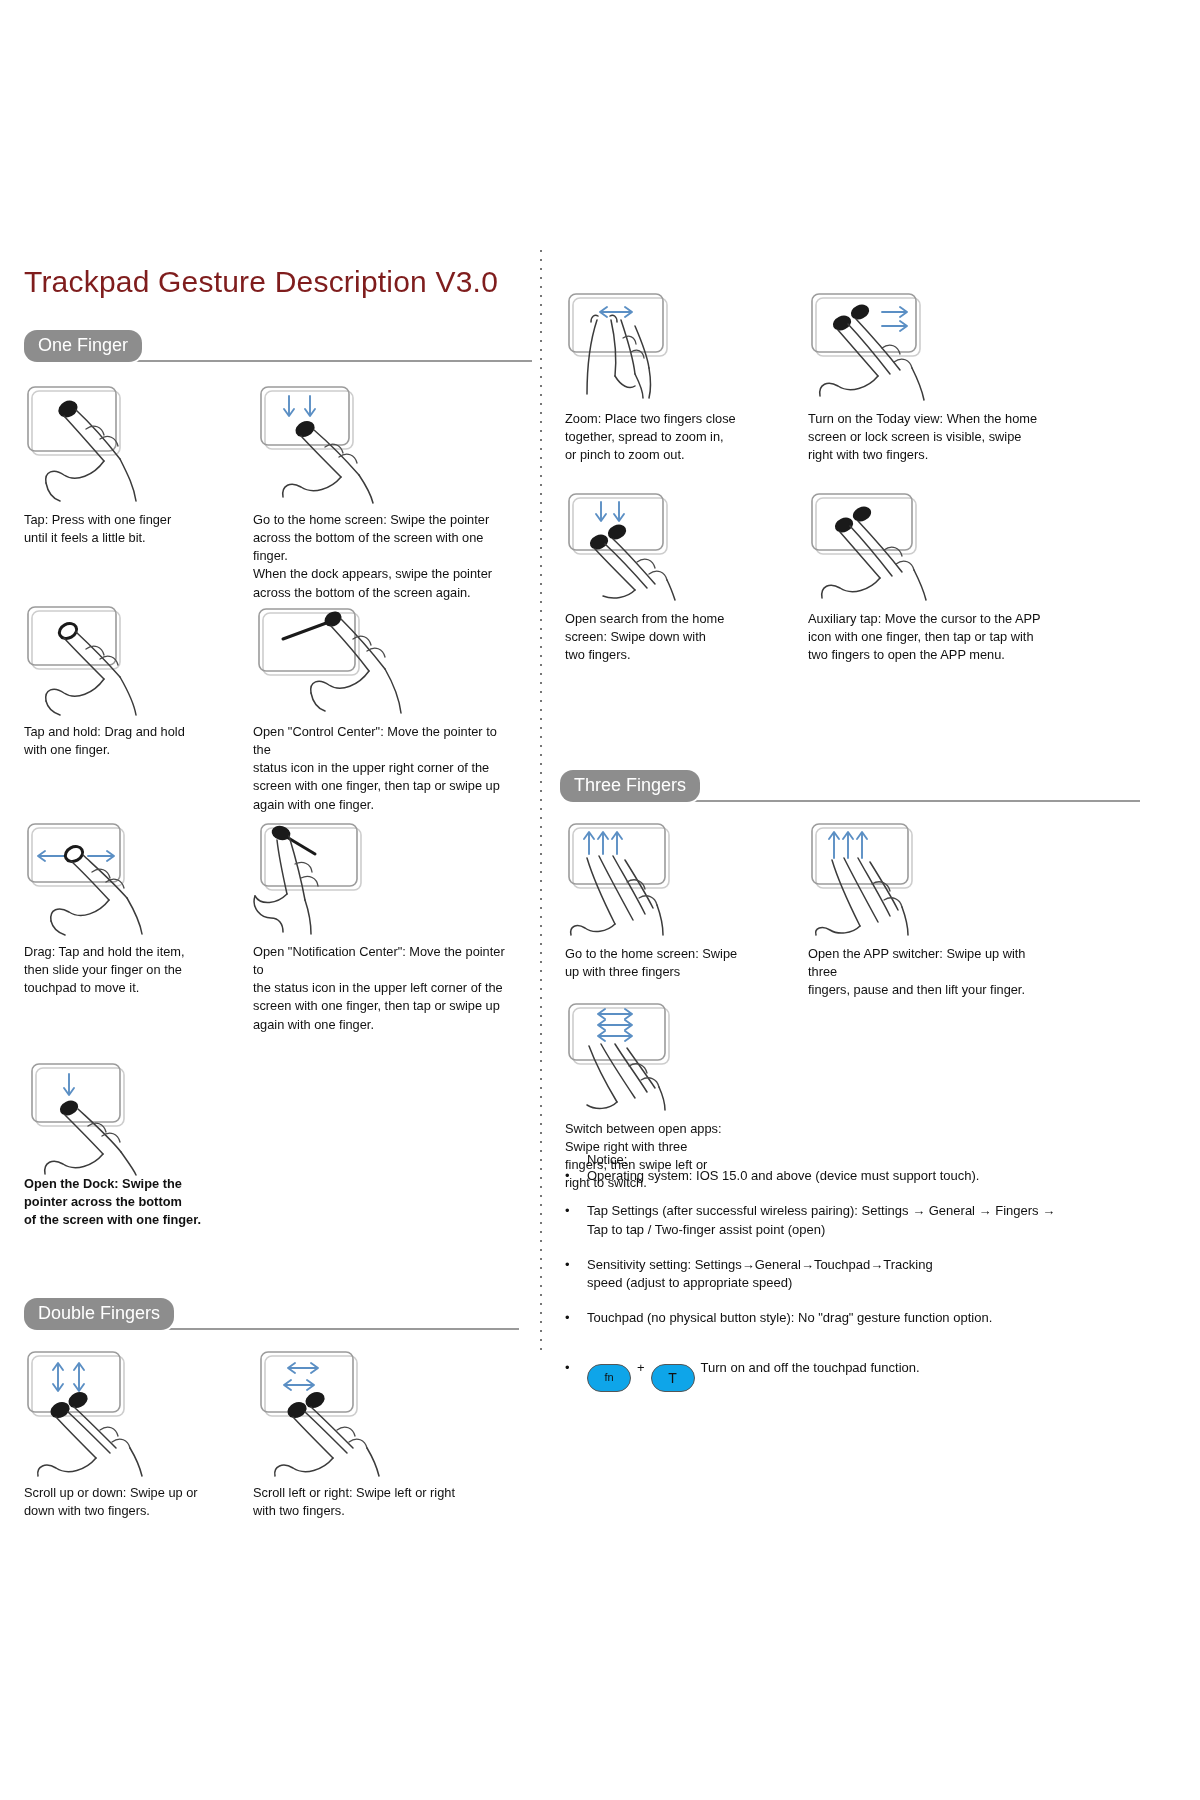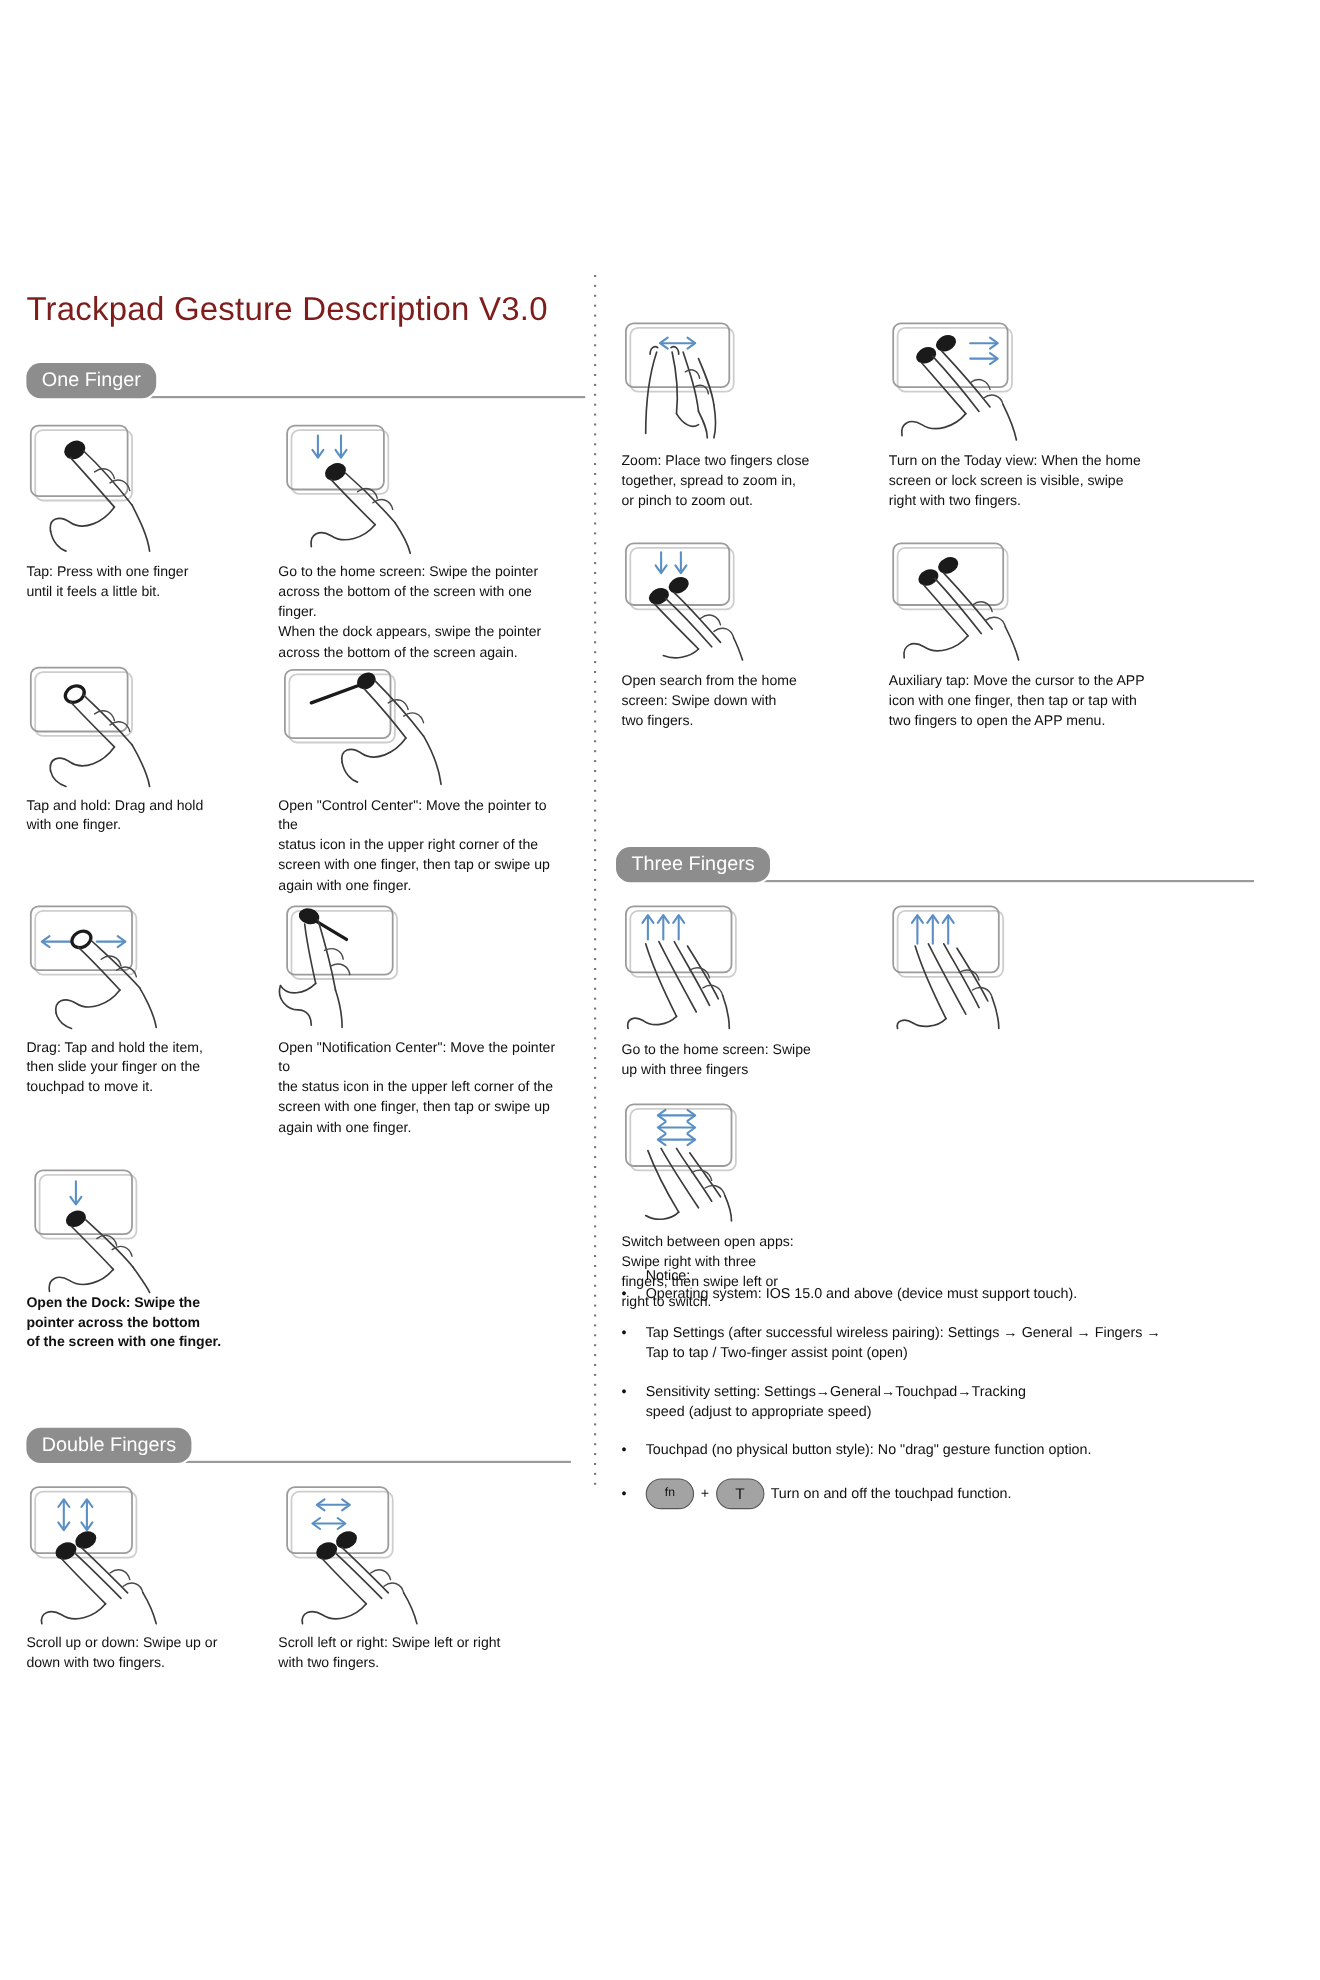--- a/index.html
+++ b/index.html
@@ -456,6 +456,8 @@
         <path class="hl" d="M94 87 C 98 98, 100 108, 100 115"></path>
       </svg>
     </div>
+    <div class="cap" style="margin-top:10px;">Open the APP switcher: Swipe up with three
+fingers, pause and then lift your finger.</div>
   </div>
 
   <div class="card" style="left:565px;top:1000px;width:220px;">

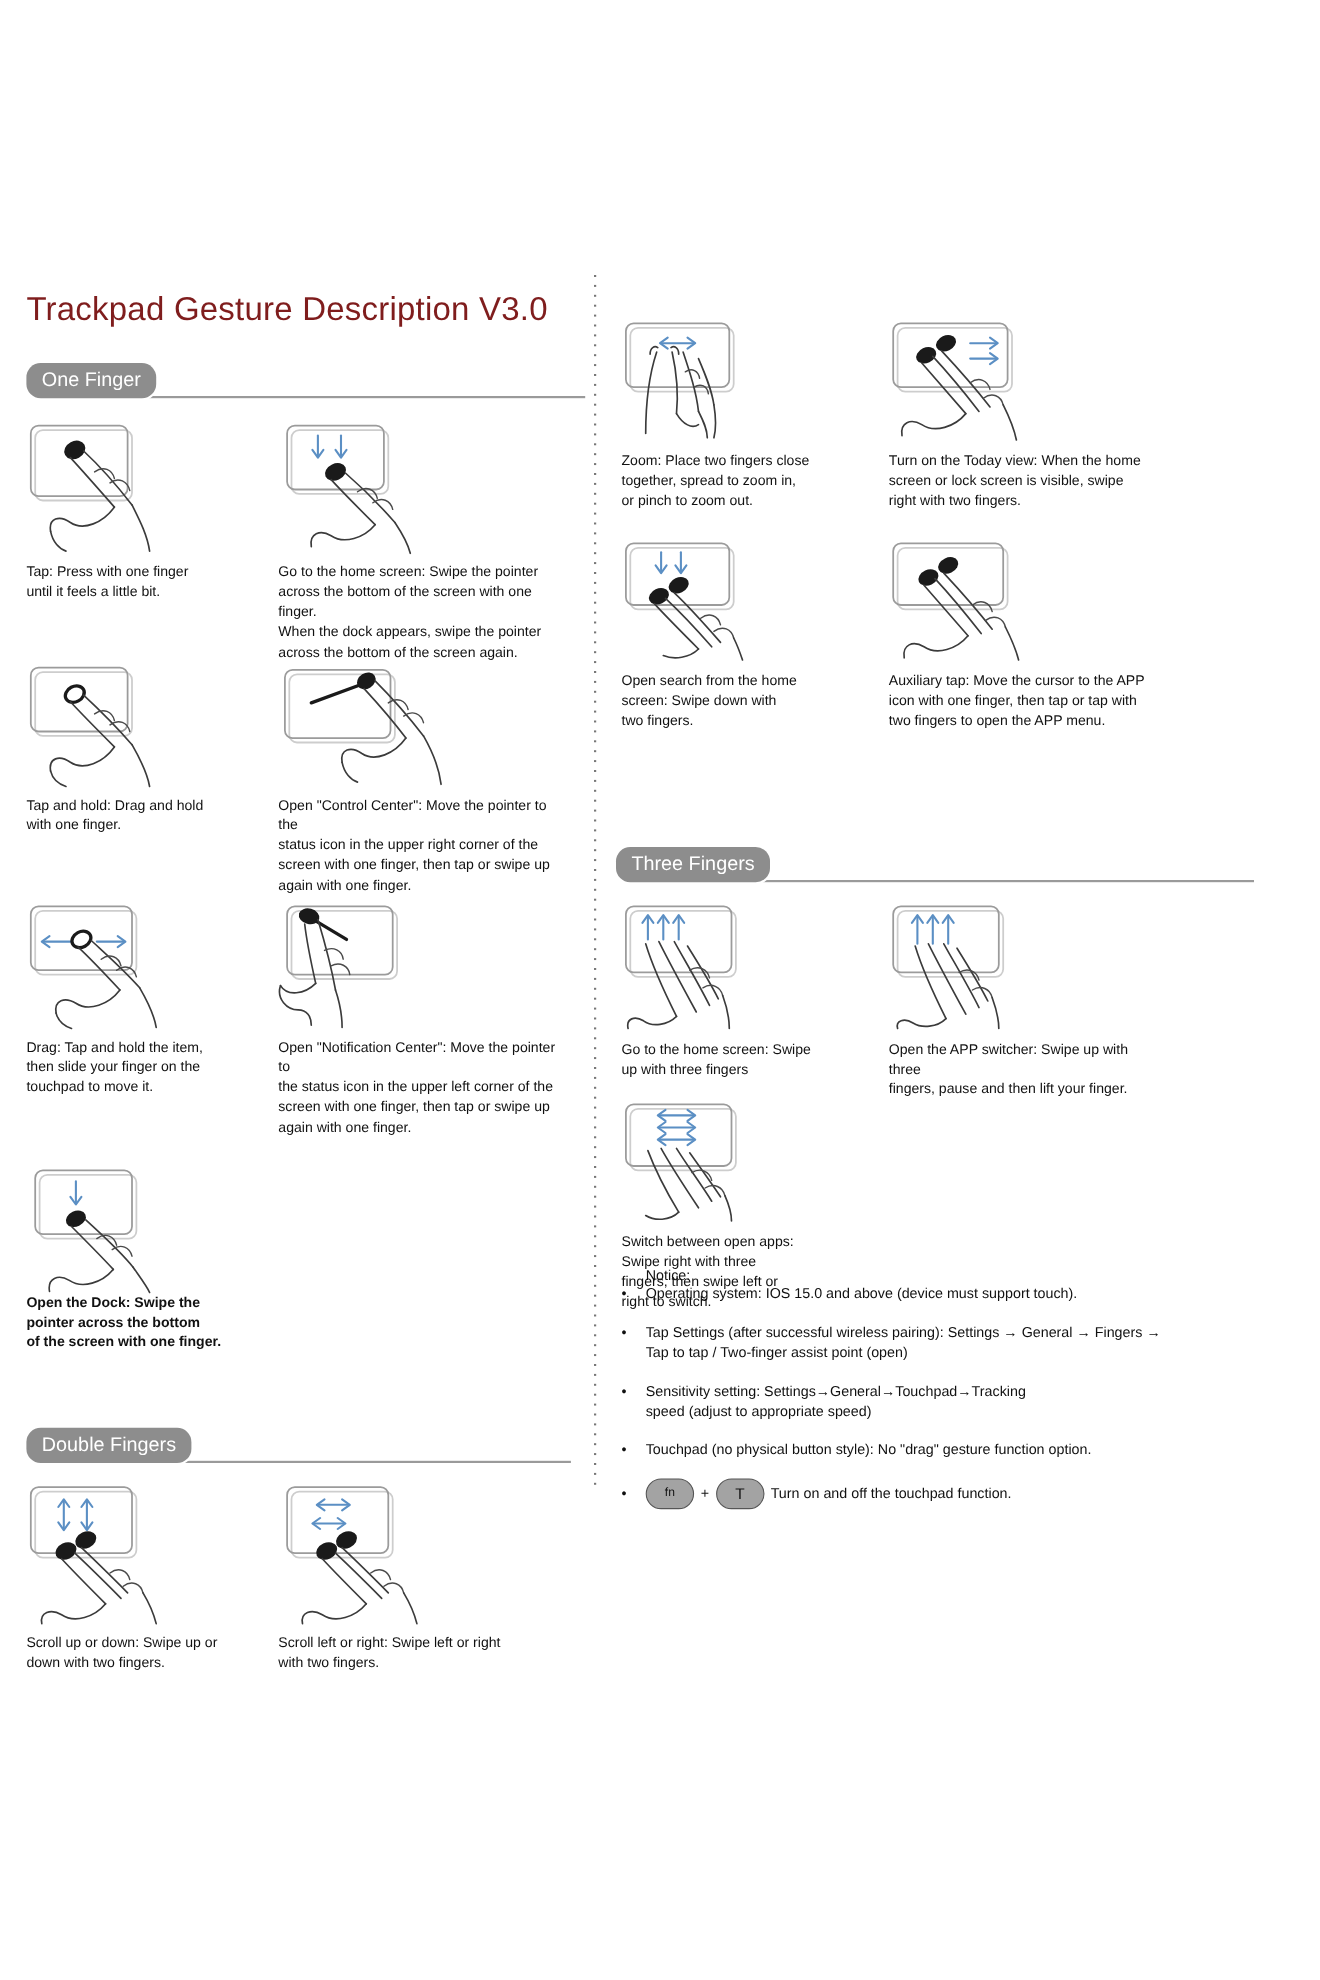--- a/index.html
+++ b/index.html
@@ -60,7 +60,7 @@
   .key{
     border:1.3px solid #555;border-radius:14px;
     min-width:30px;height:26px;display:flex;align-items:center;justify-content:center;
-    font-size:11px;padding:0 6px;background:#a3a3a3;
+    font-size:11px;padding:0 6px;background:#0ea5e9;margin-top:20px;
   }
   .key.t{font-size:14px;}
   .plus{margin:0 6px;font-size:13px;}

